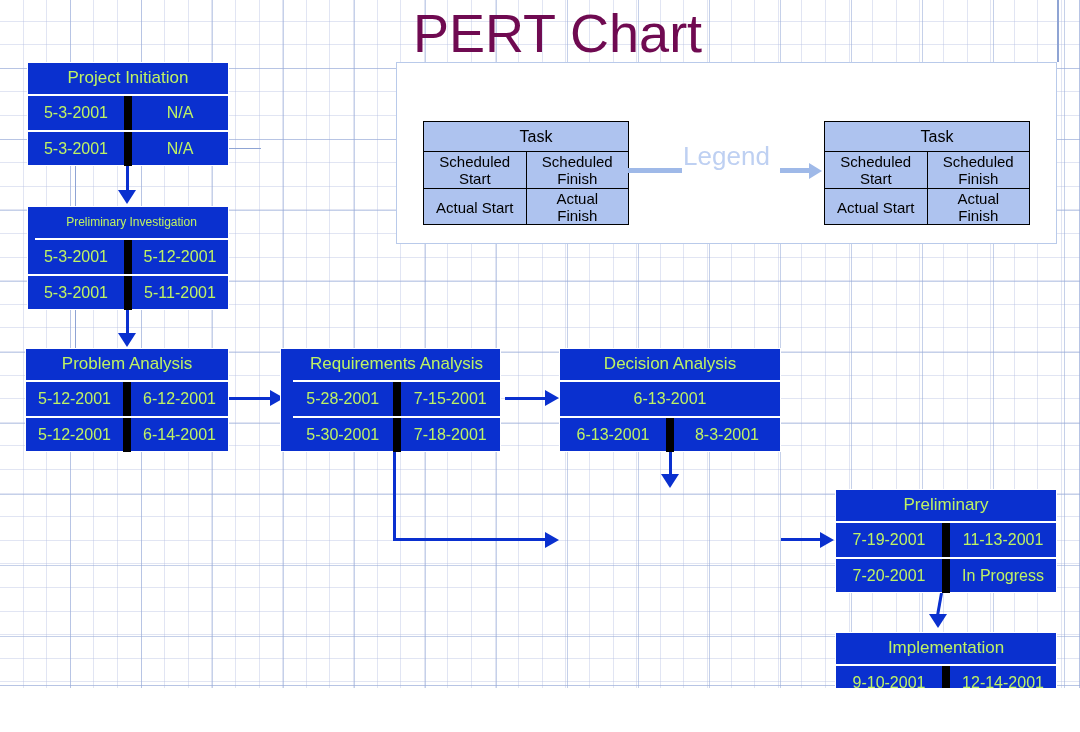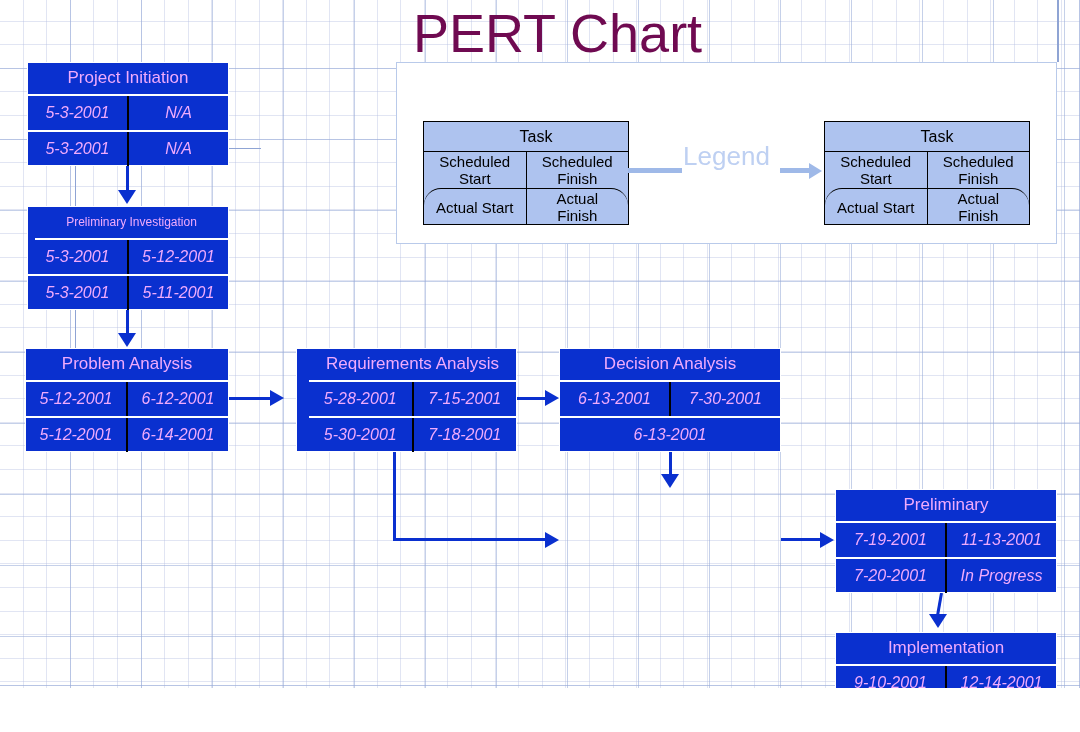--- a/index.html
+++ b/index.html
@@ -35,7 +35,7 @@
   .task{
     position:absolute;
     background:#0a30cf;
-    color:#f0abfc;
+    color:#bef264;
     box-sizing:border-box;
     border:1px solid #ffffff;
     z-index:4;

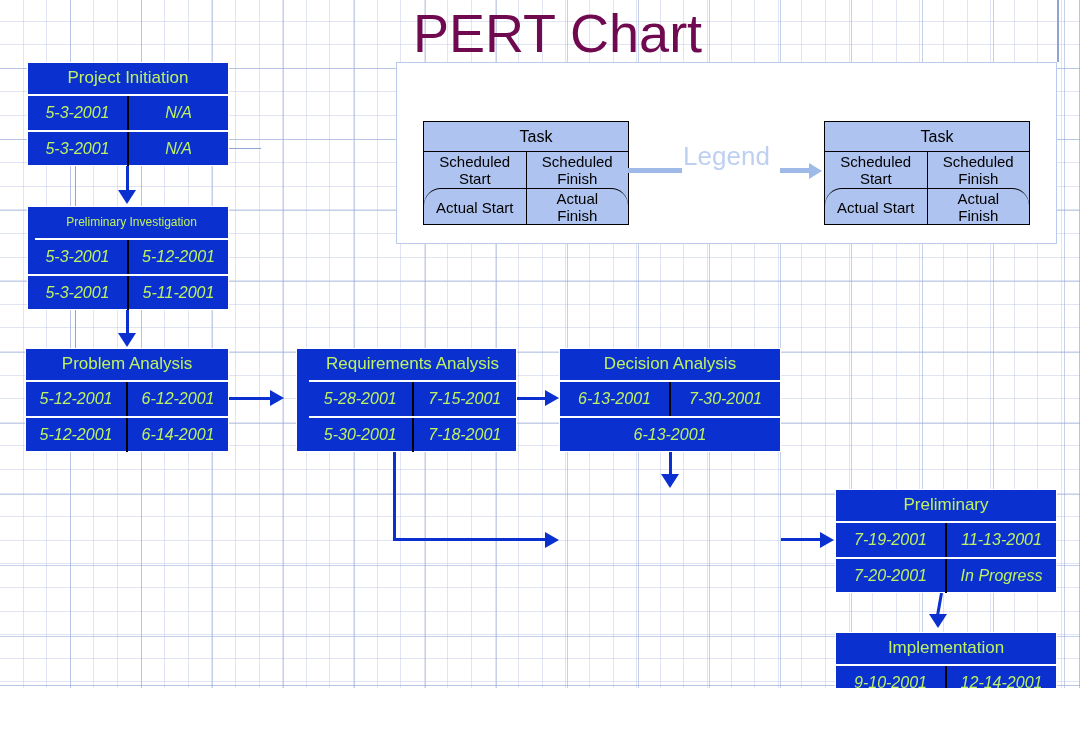--- a/index.html
+++ b/index.html
@@ -60,7 +60,6 @@
     line-height:34px;
     white-space:nowrap;
     overflow:hidden;
-    font-style:italic;
   }
   .task .cell + .cell{border-left:2px solid #000000;}
   

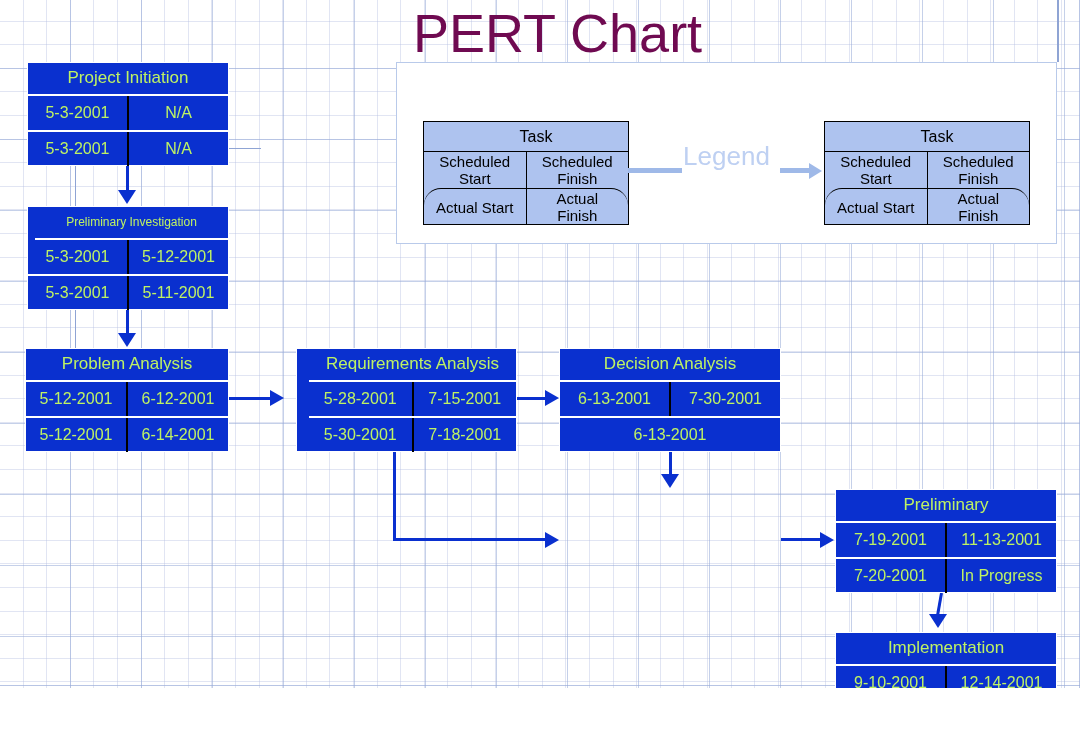--- a/index.html
+++ b/index.html
@@ -61,7 +61,7 @@
     white-space:nowrap;
     overflow:hidden;
   }
-  .task .cell + .cell{border-left:2px solid #000000;}
+  .task .cell + .cell{border-left:8px solid #000000;}
   
   .conn{position:absolute;background:#0a30cf;z-index:3;}
   .conn.h{height:3px;}

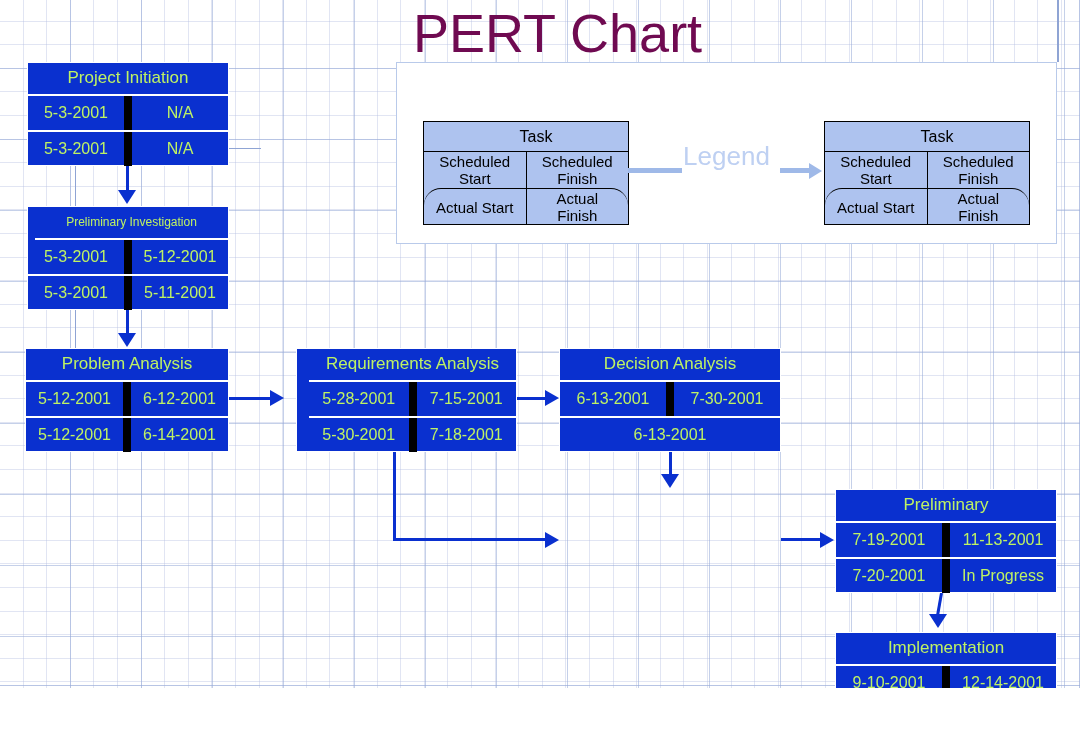--- a/index.html
+++ b/index.html
@@ -103,7 +103,7 @@
     padding-left:20px;
   }
   .lbox .lrow{display:flex;height:36px;}
-  .lbox .lrow + .lrow{border-top:1px solid #000000;border-radius:17px;}
+  .lbox .lrow + .lrow{border-top:1px solid #000000;}
   .lbox .lcell{
     flex:1 1 50%;text-align:center;font-size:15px;
     display:flex;align-items:center;justify-content:center;

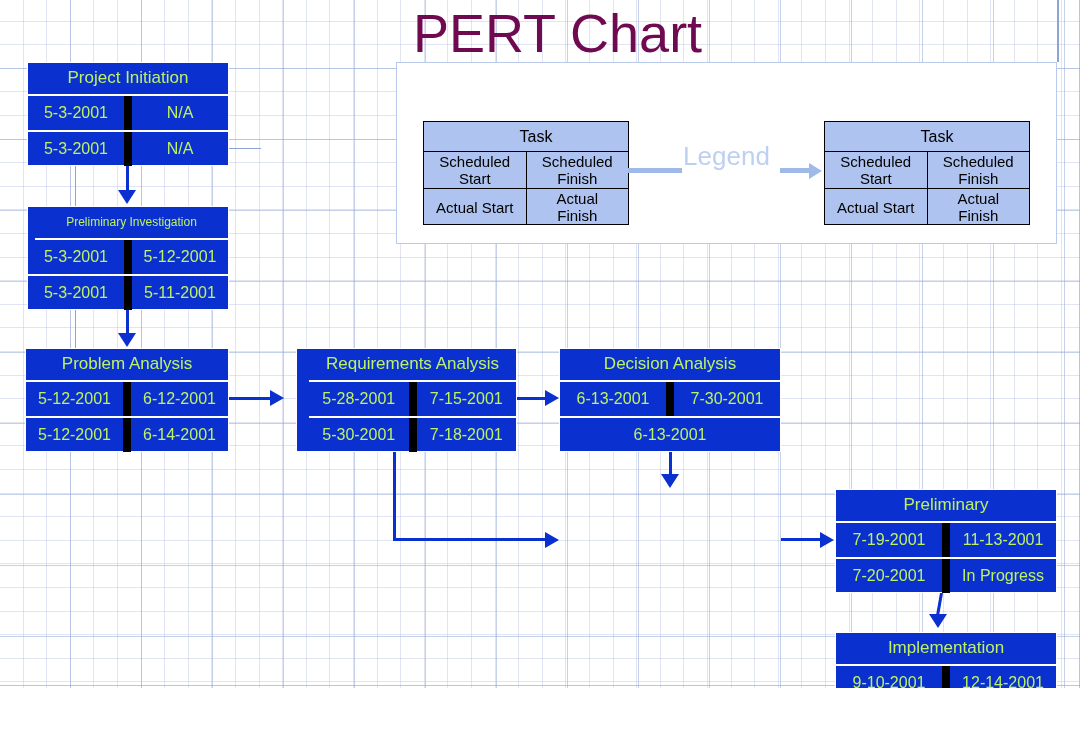--- a/index.html
+++ b/index.html
@@ -227,7 +227,7 @@
     </div>
   </div>
 
-  <div class="task" style="left:296px;top:348px;width:221px;height:104px;padding-left:12px;">
+  <div class="task" style="left:280px;top:348px;width:221px;height:104px;padding-left:12px;">
     <div class="hdr">Requirements Analysis</div>
     <div class="row">
       <div class="cell">5-28-2001</div>

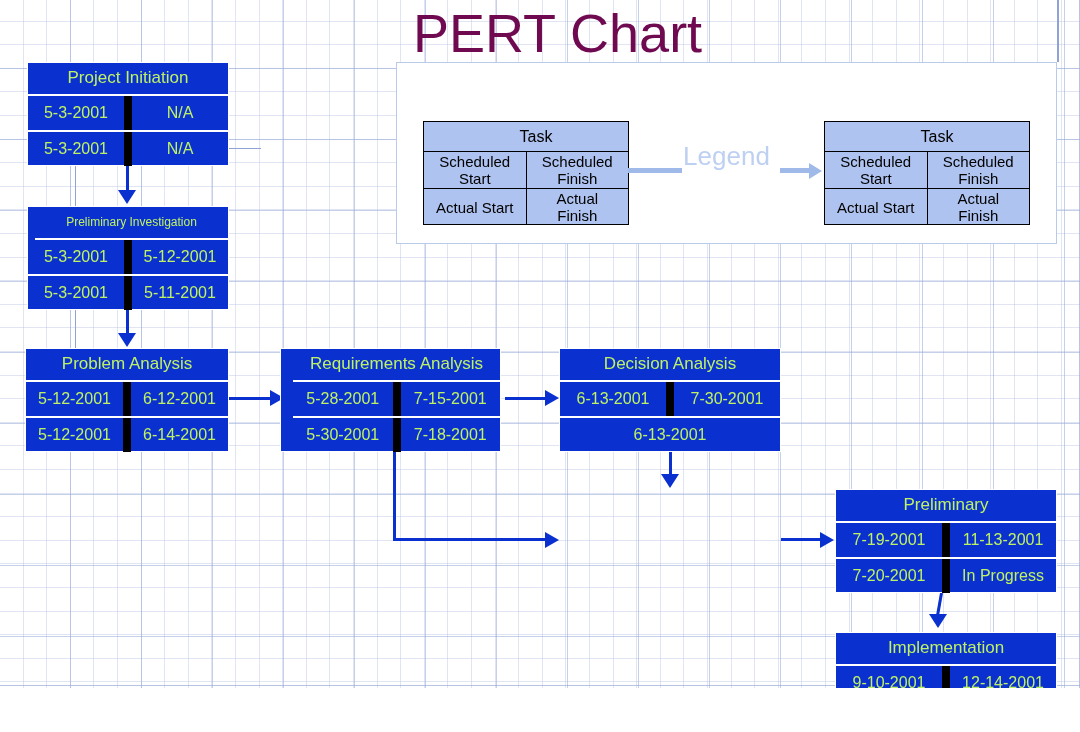--- a/index.html
+++ b/index.html
@@ -243,7 +243,6 @@
     <div class="hdr">Decision Analysis</div>
     <div class="row">
       <div class="cell">6-13-2001</div>
-      <div class="cell">7-30-2001</div>
     </div>
     <div class="row">
       <div class="cell">6-13-2001</div>

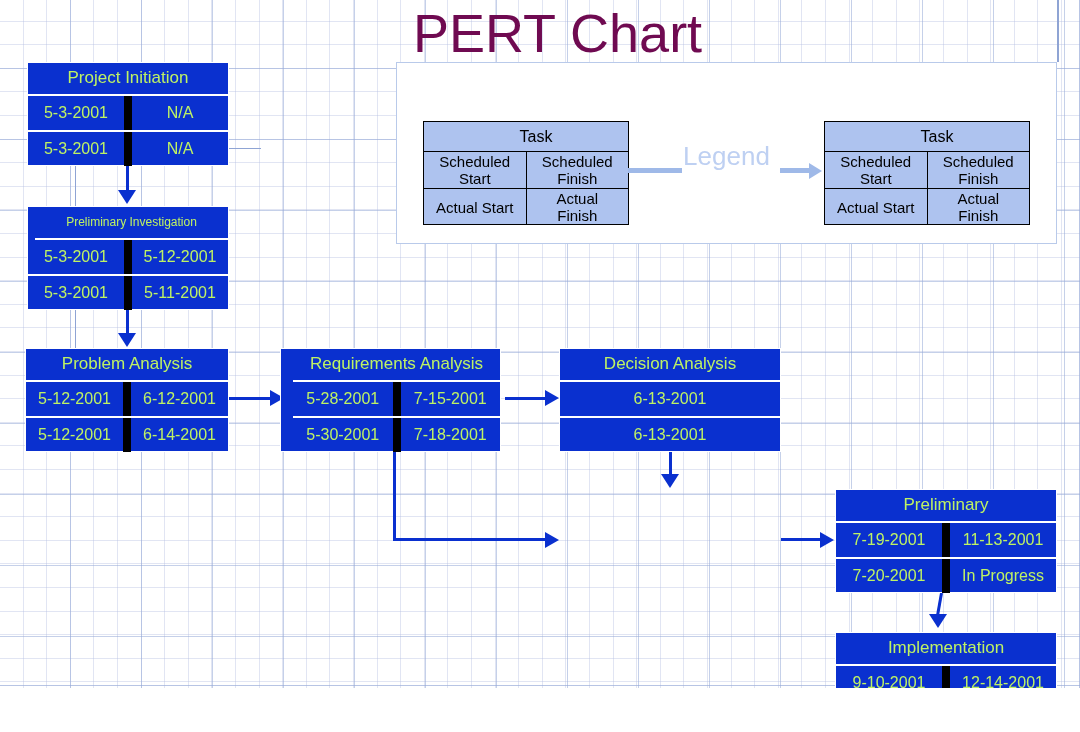--- a/index.html
+++ b/index.html
@@ -246,6 +246,7 @@
     </div>
     <div class="row">
       <div class="cell">6-13-2001</div>
+      <div class="cell">8-3-2001</div>
     </div>
   </div>
 

